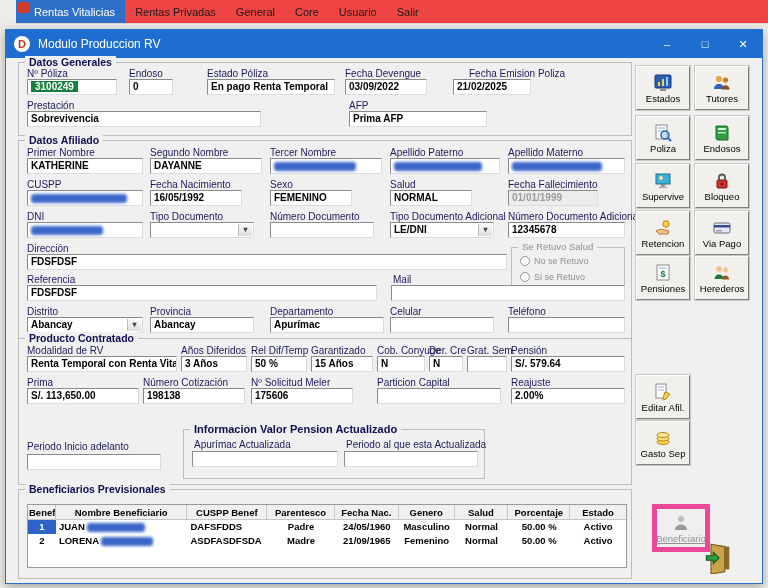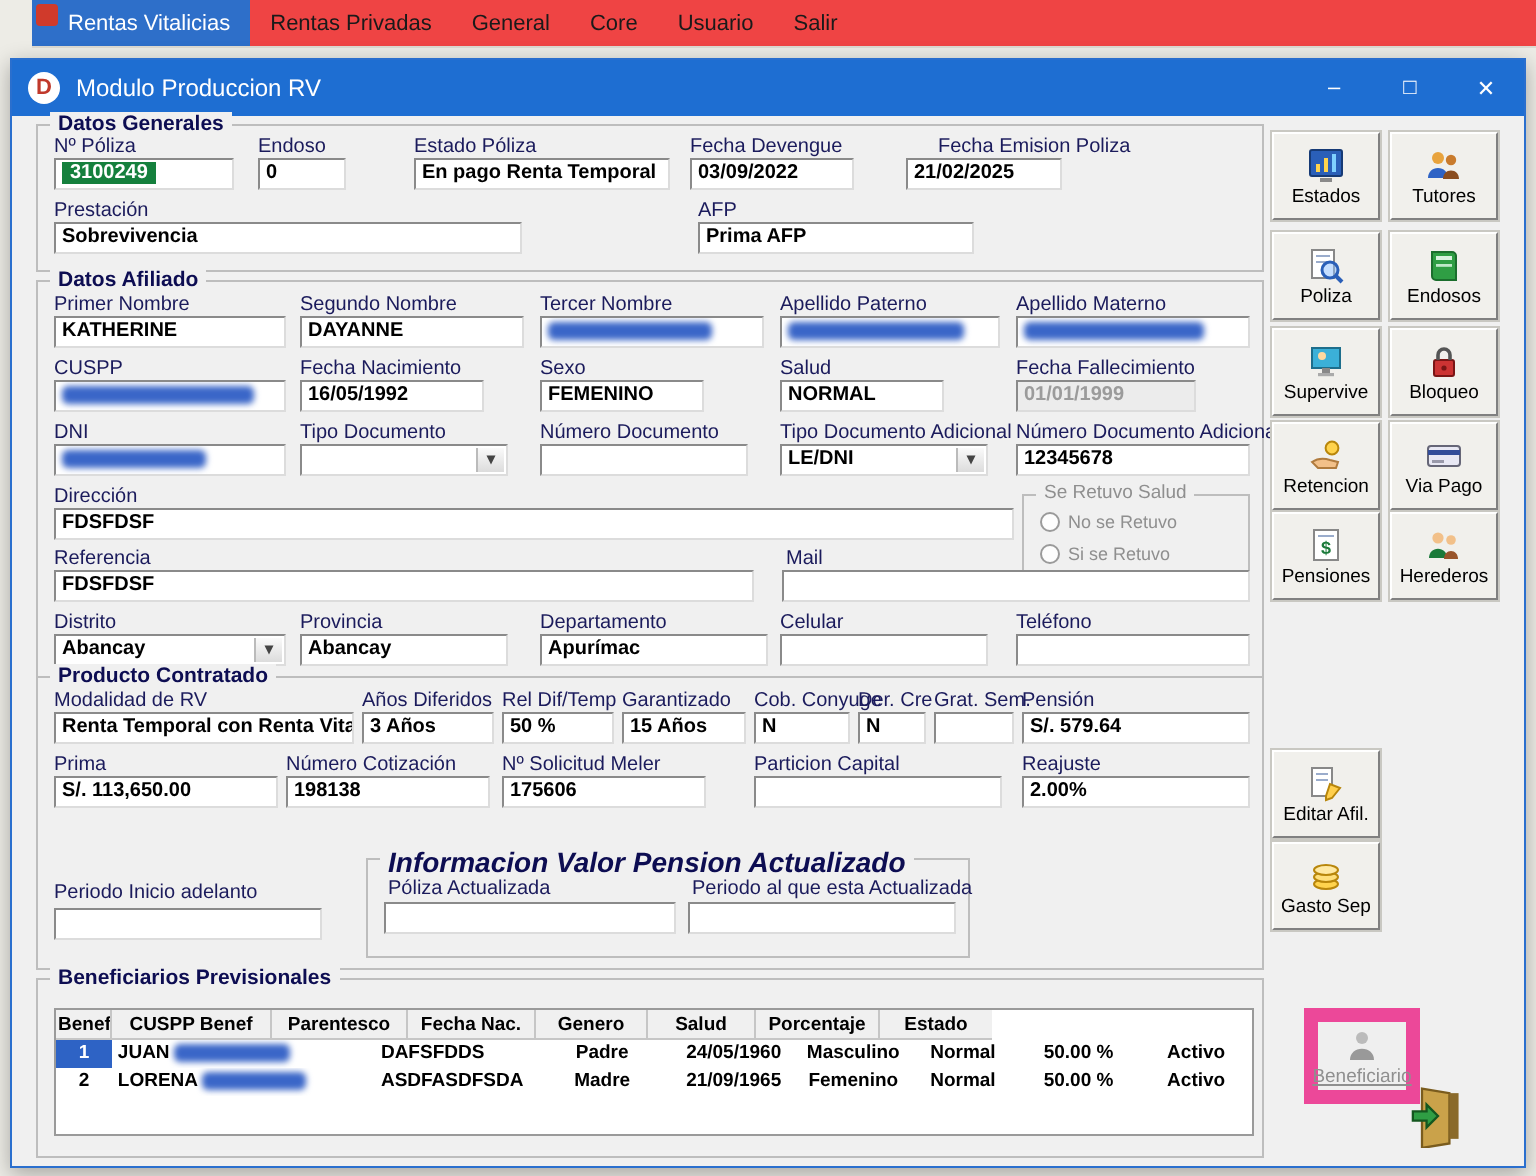--- a/index.html
+++ b/index.html
@@ -215,7 +215,7 @@
       <div class="inp" style="left:8px;top:115px;width:134px;"></div>
 
       <div class="grp" style="left:164px;top:90px;width:302px;height:50px;">
-        <span class="grp-title" style="font-size:14px;font-style:italic;">Informacion Valor Pension Actualizado</span>
+        <span class="grp-title" style="font-size:11px;">Informacion Valor Pension Actualizado</span>
         <span class="lbl" style="left:10px;top:9px;">Póliza Actualizada</span>
         <div class="inp" style="left:8px;top:21px;width:146px;"></div>
         <span class="lbl" style="left:162px;top:9px;">Periodo al que esta Actualizada</span>

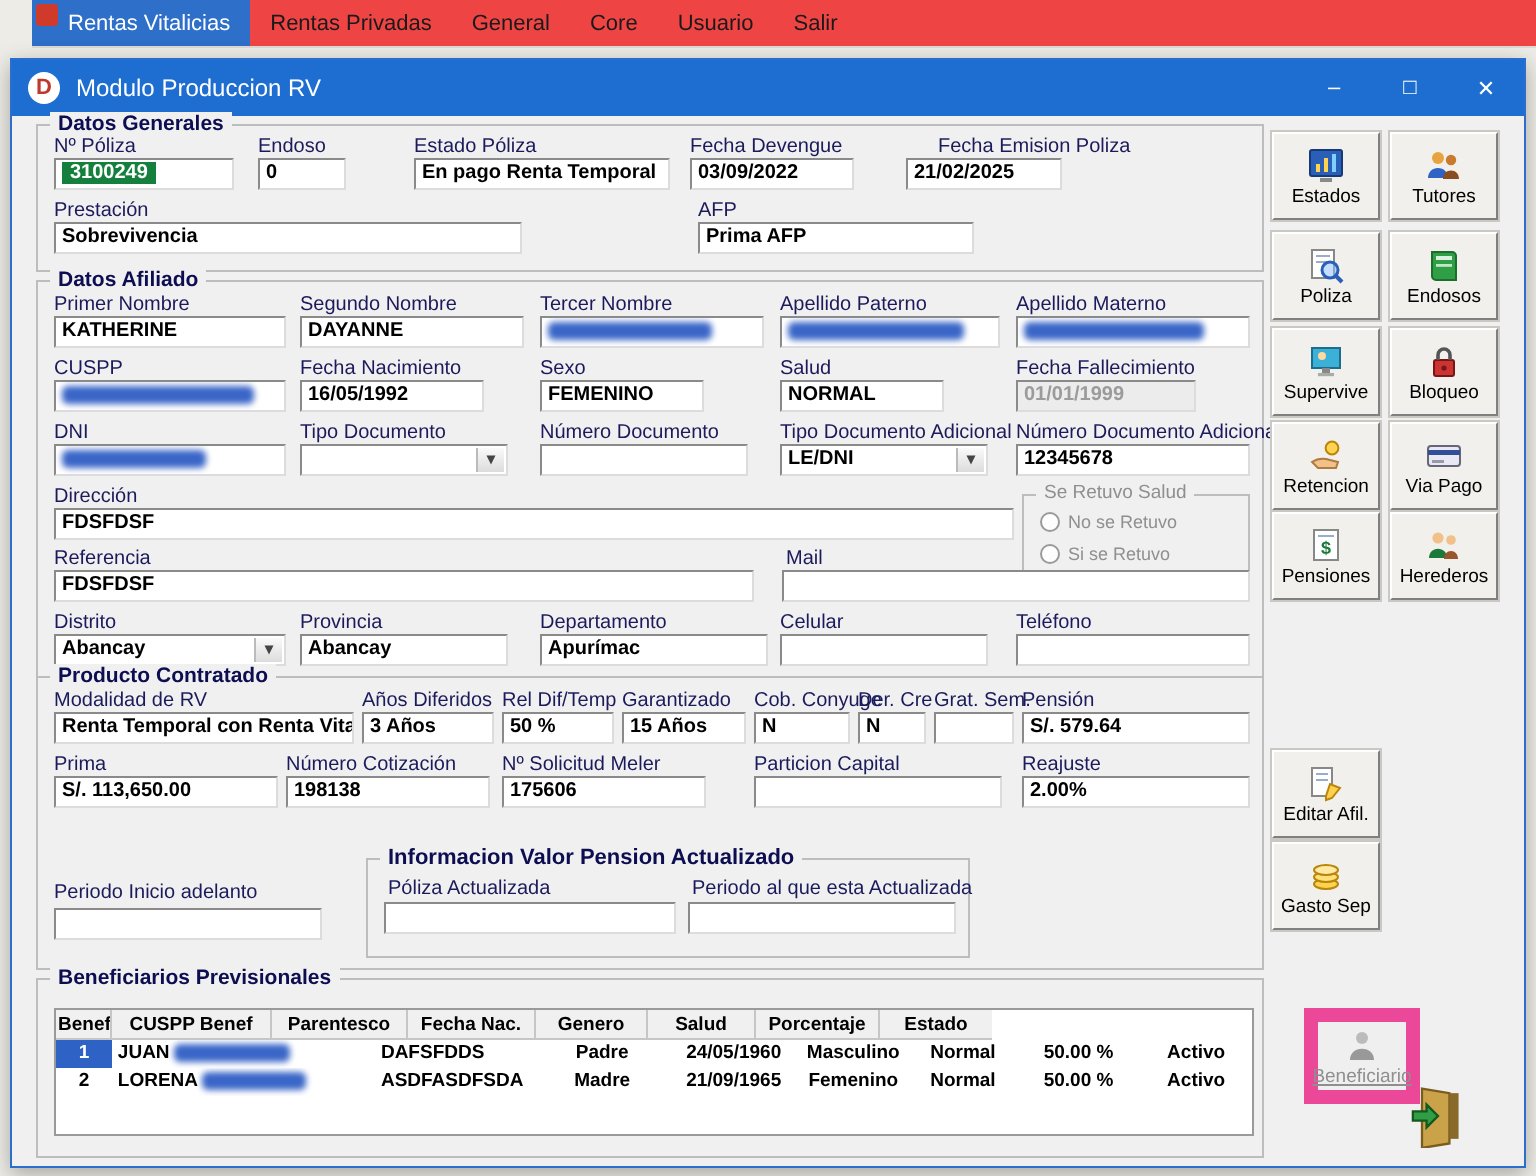--- a/index.html
+++ b/index.html
@@ -216,7 +216,7 @@
 
       <div class="grp" style="left:164px;top:90px;width:302px;height:50px;">
         <span class="grp-title" style="font-size:11px;">Informacion Valor Pension Actualizado</span>
-        <span class="lbl" style="left:10px;top:9px;">Póliza Actualizada</span>
+        <span class="lbl" style="left:10px;top:9px;">Apurímac Actualizada</span>
         <div class="inp" style="left:8px;top:21px;width:146px;"></div>
         <span class="lbl" style="left:162px;top:9px;">Periodo al que esta Actualizada</span>
         <div class="inp" style="left:160px;top:21px;width:134px;"></div>

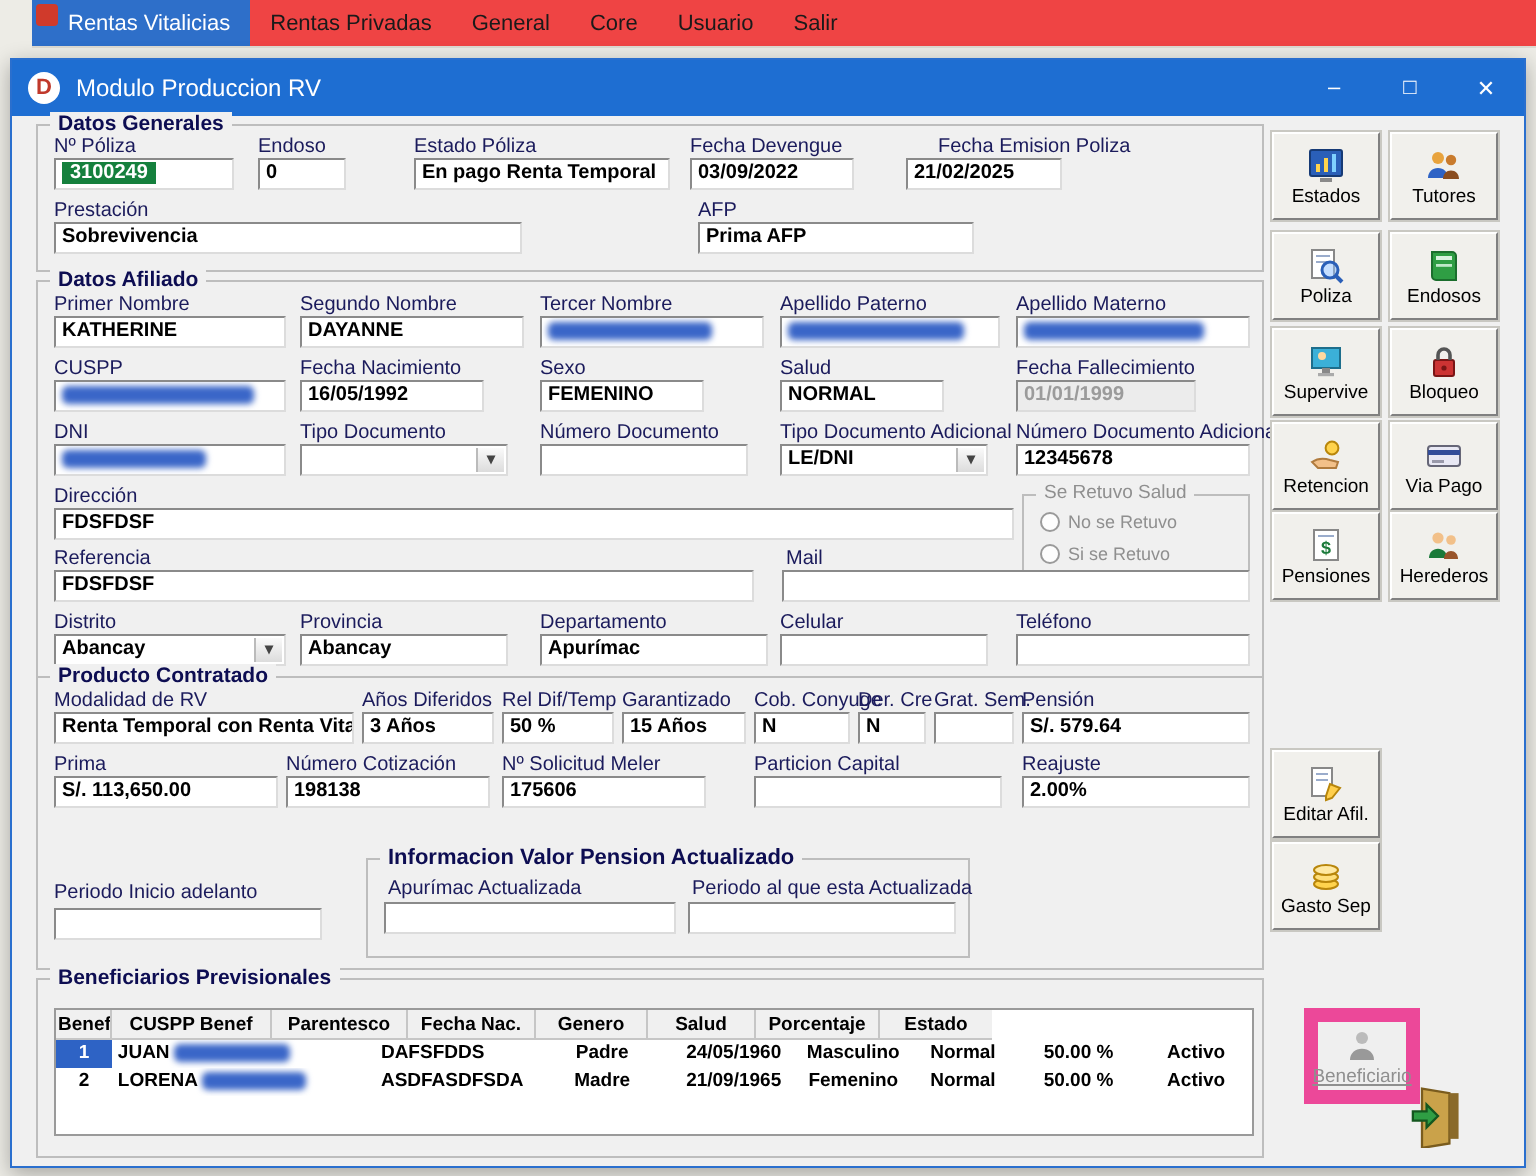--- a/index.html
+++ b/index.html
@@ -228,6 +228,7 @@
       <div class="tbl" style="left:8px;top:14px;width:600px;height:64px;">
         <div class="tr">
           <div class="th" style="width:28px;">Benef</div>
+          <div class="th" style="width:132px;">Nombre Beneficiario</div>
           <div class="th" style="width:80px;">CUSPP Benef</div>
           <div class="th" style="width:68px;">Parentesco</div>
           <div class="th" style="width:64px;">Fecha Nac.</div>

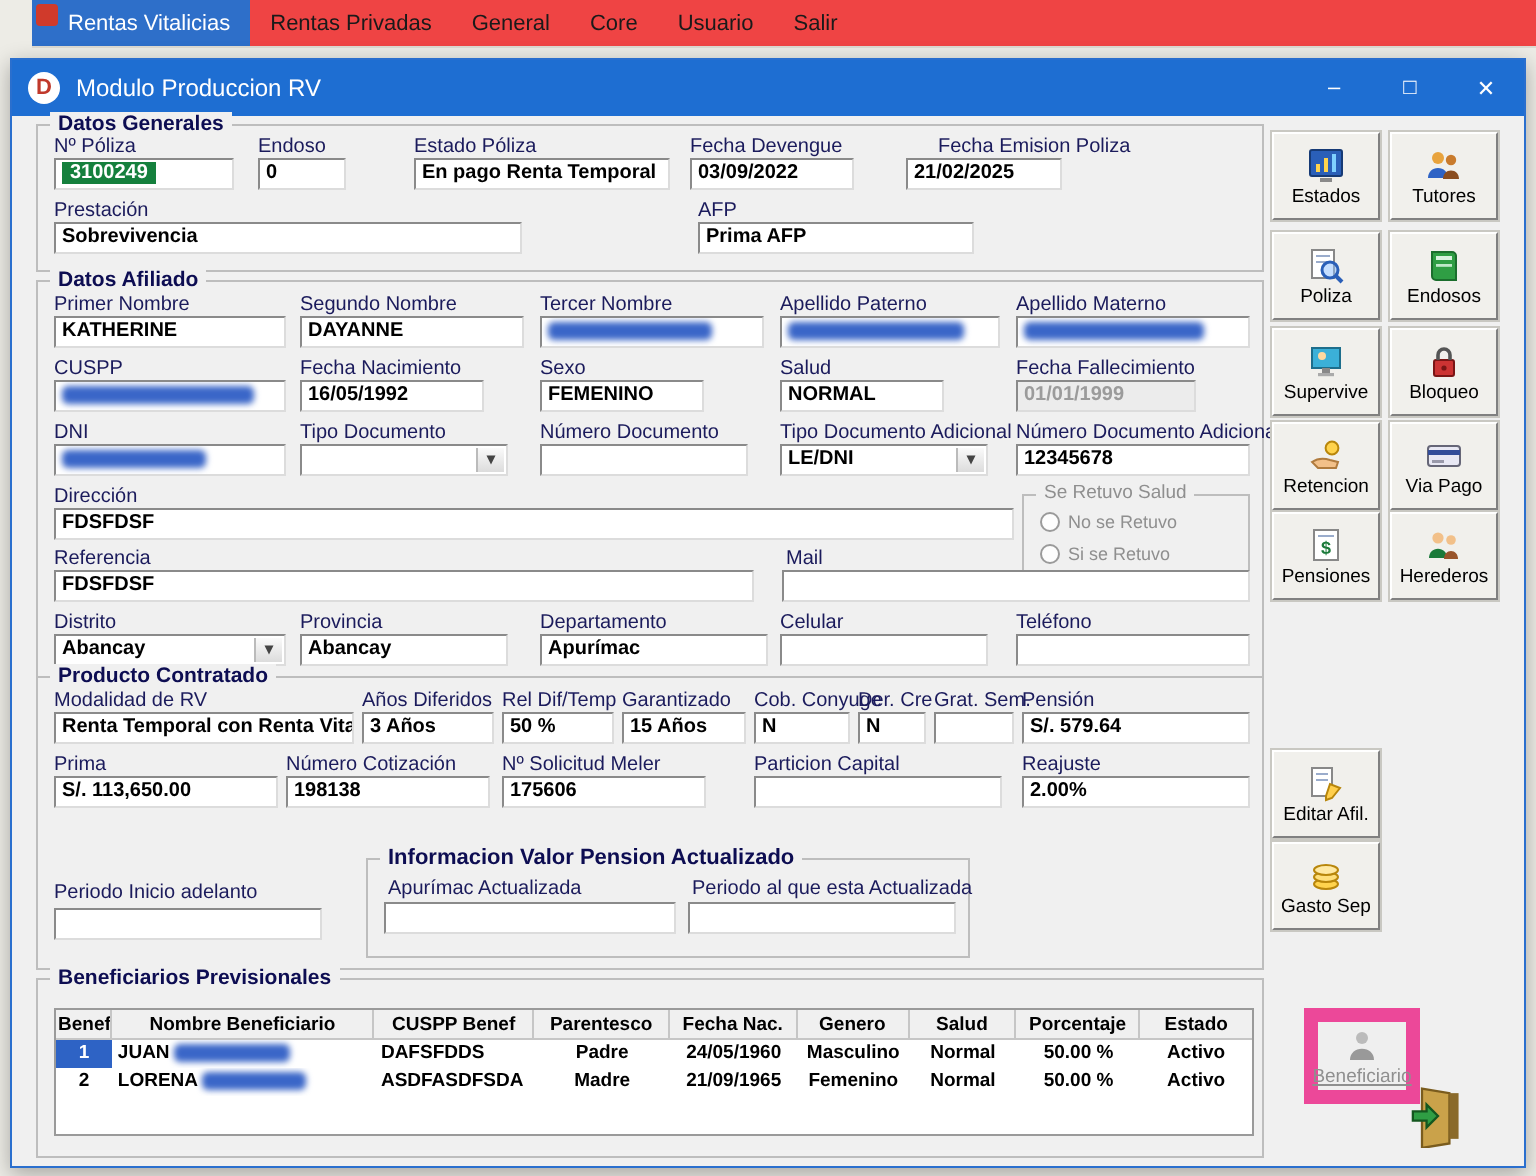--- a/index.html
+++ b/index.html
@@ -62,7 +62,7 @@
   .sbtn span.cap { line-height:10px; text-align:center; }
   .sbtn.disabled { border-color:transparent; outline:none; background:transparent; color:#8f8f8f; }
   .sbtn.disabled svg { opacity:.5; filter:grayscale(.8); }
-  .sbtn.flat { border:7px solid #ec4899; outline:none; background:#efefef; color:#8f8f8f; }
+  .sbtn.flat { border:5px solid #ec4899; outline:none; background:#efefef; color:#8f8f8f; }
   .exit-btn { position:absolute; background:transparent; border:none; }
 </style>
 </head>

